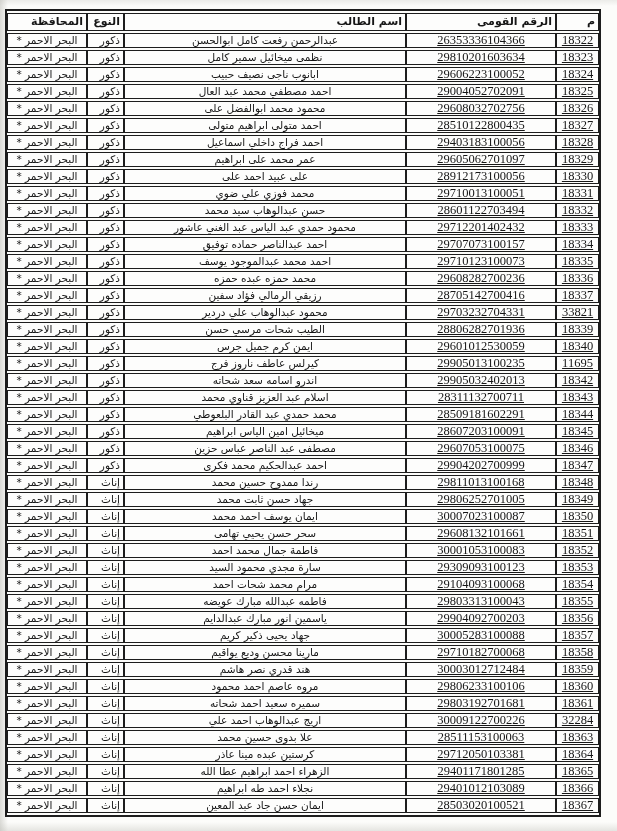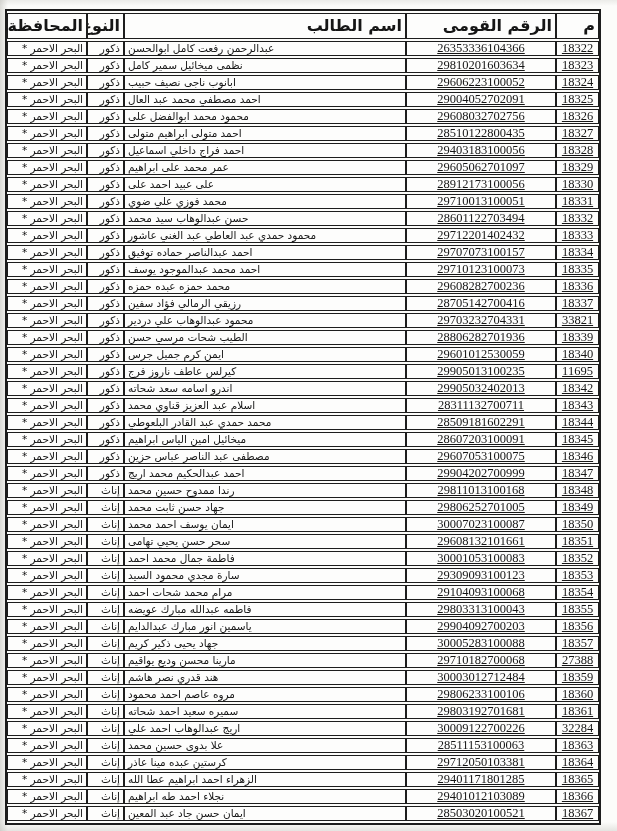--- a/index.html
+++ b/index.html
@@ -48,9 +48,9 @@
     background:#fdfdfc;
   }
   thead th{
-    height:26px;line-height:16px;
+    height:18px;line-height:16px;
     font-weight:bold;
-    font-size:16px;
+    font-size:11px;
     text-align:right;
   }
   td{font-size:10.5px;}

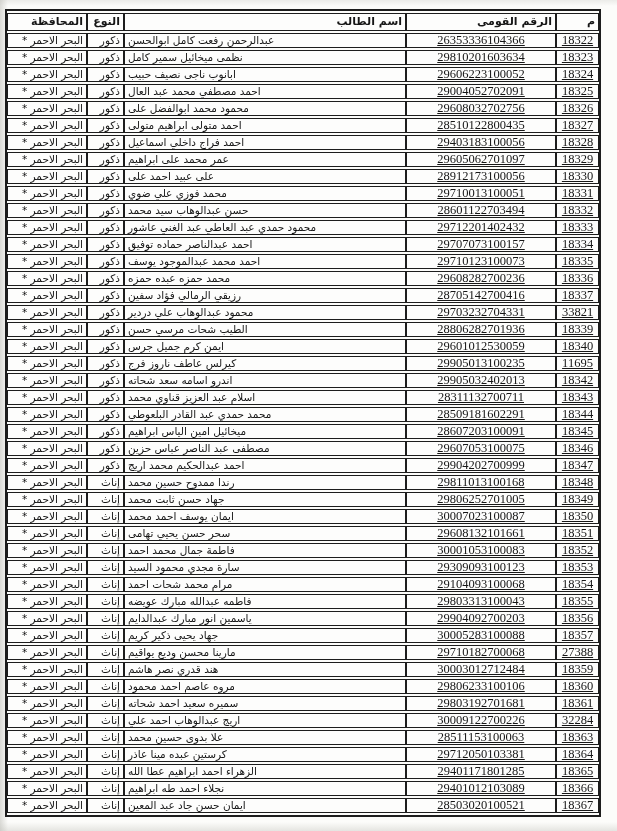--- a/index.html
+++ b/index.html
@@ -63,7 +63,7 @@
   }
   td.c-name{text-align:left;margin-left:32px;}
   td.c-gender{text-align:right;margin-left:27px;}
-  td.c-gov{text-align:right;}
+  td.c-gov{text-align:center;}
 </style>
 </head>
 <body>

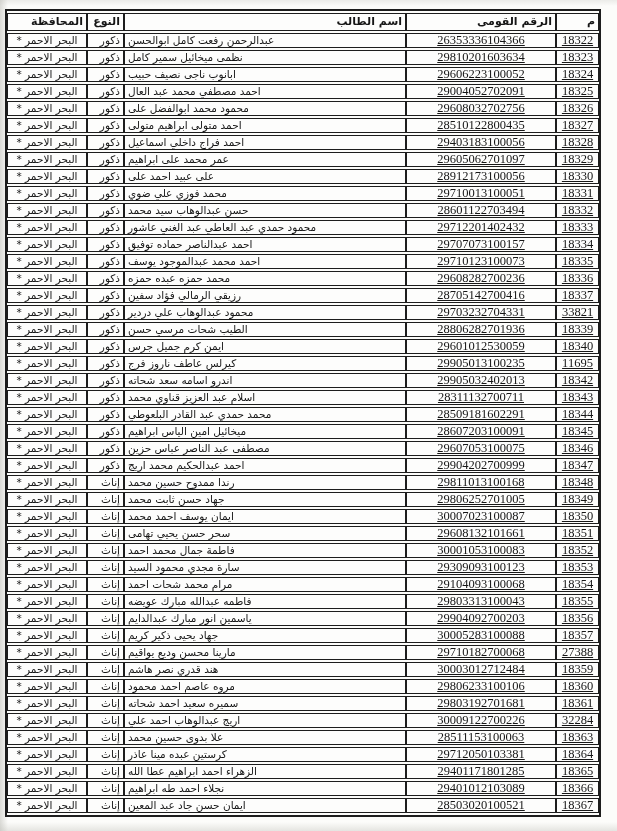--- a/index.html
+++ b/index.html
@@ -61,7 +61,7 @@
     text-decoration:underline;
     letter-spacing:0px;
   }
-  td.c-name{text-align:left;margin-left:32px;}
+  td.c-name{text-align:center;margin-left:32px;}
   td.c-gender{text-align:right;margin-left:27px;}
   td.c-gov{text-align:center;}
 </style>

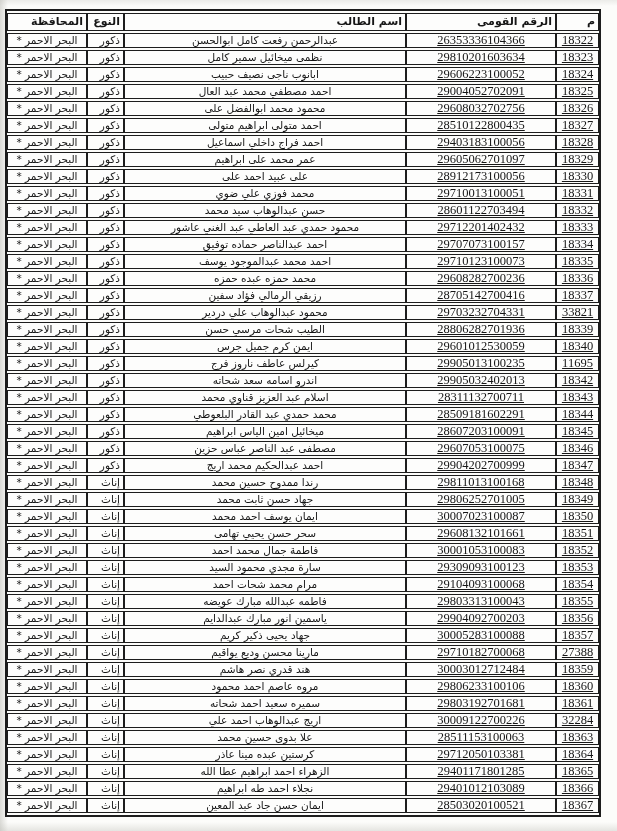--- a/index.html
+++ b/index.html
@@ -167,7 +167,7 @@
         <tr>
           <td class="c-seq">18333</td>
           <td class="c-nid">29712201402432</td>
-          <td class="c-name">محمود حمدي عبد العاطي عبد الغني عاشور</td>
+          <td class="c-name">محمود حمدي عبد الياس عبد الغني عاشور</td>
           <td class="c-gender">ذكور</td>
           <td class="c-gov">البحر الاحمر *</td>
         </tr>

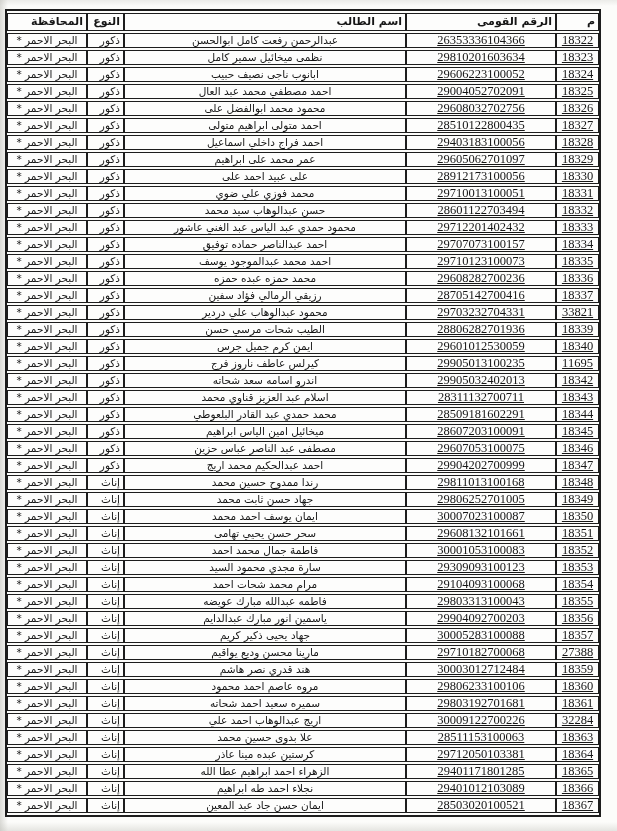--- a/index.html
+++ b/index.html
@@ -265,7 +265,7 @@
         <tr>
           <td class="c-seq">18347</td>
           <td class="c-nid">29904202700999</td>
-          <td class="c-name">احمد عبدالحكيم محمد اريج</td>
+          <td class="c-name">احمد عبدالحكيم محمد فكرى</td>
           <td class="c-gender">ذكور</td>
           <td class="c-gov">البحر الاحمر *</td>
         </tr>

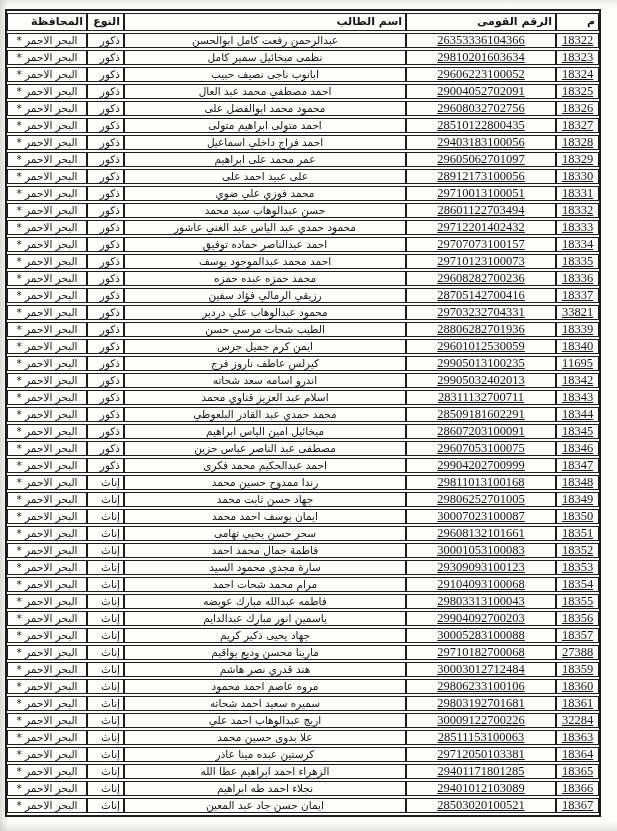--- a/index.html
+++ b/index.html
@@ -340,7 +340,7 @@
           <td class="c-gov">البحر الاحمر *</td>
         </tr>
         <tr>
-          <td class="c-seq">27388</td>
+          <td class="c-seq">18358</td>
           <td class="c-nid">29710182700068</td>
           <td class="c-name">مارينا محسن وديع يواقيم</td>
           <td class="c-gender">إناث</td>

